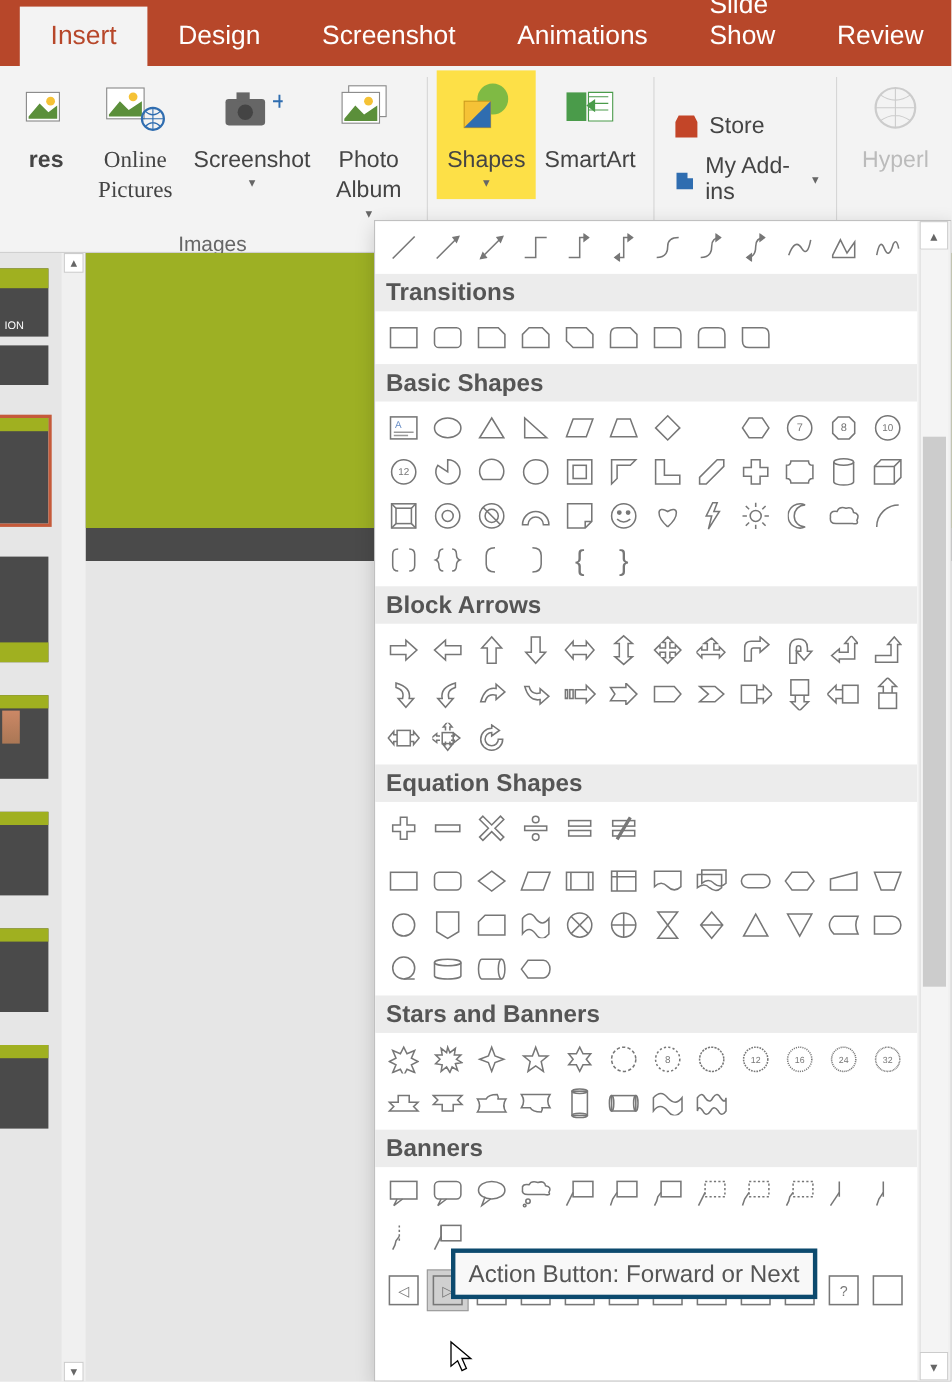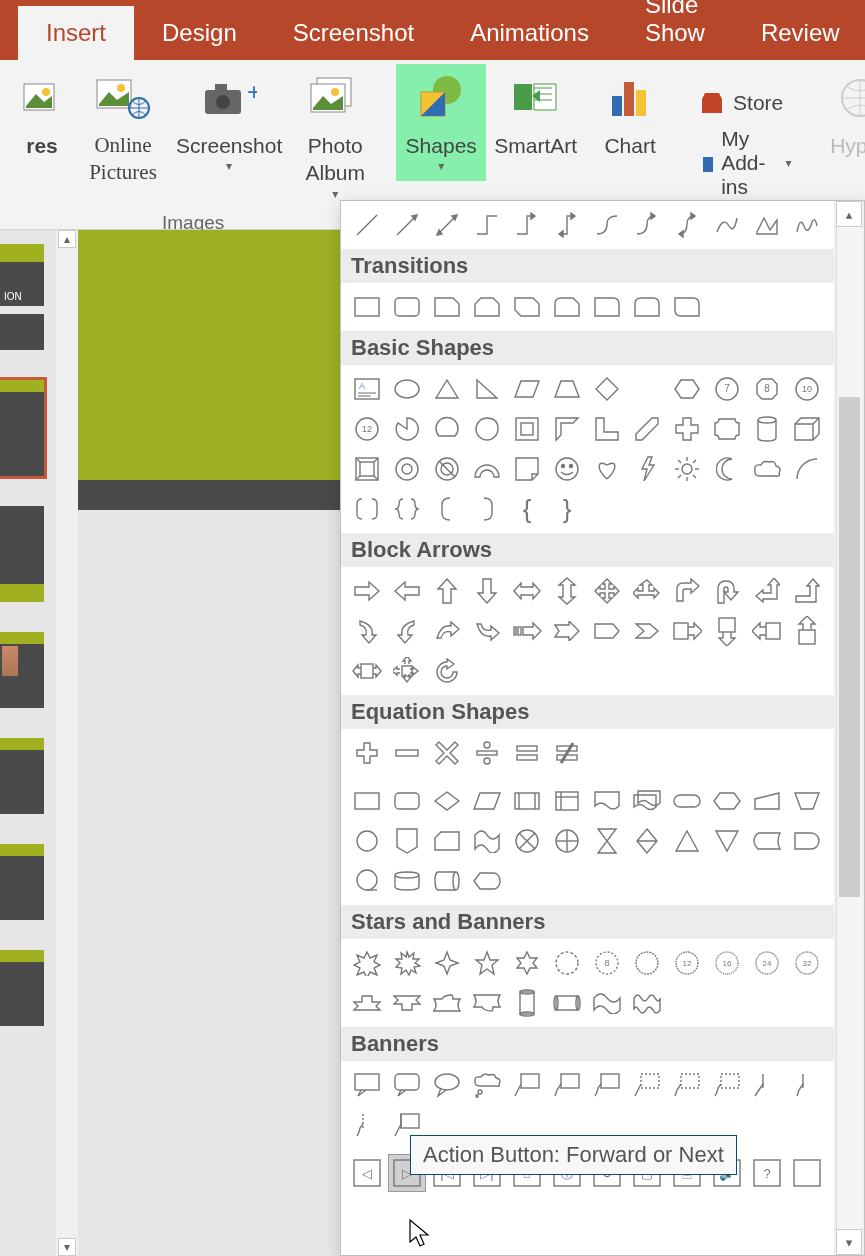--- a/index.html
+++ b/index.html
@@ -15,7 +15,7 @@
   .group-label { font-size: 19px; color: #666; padding: 4px 0; }
   .btn { display: flex; flex-direction: column; align-items: center; justify-content: flex-start; padding: 6px 8px; font-size: 21px; color: #444; text-align: center; line-height: 1.3; cursor: pointer; min-width: 90px; }
   .btn .ico { width: 56px; height: 56px; margin-bottom: 6px; display: flex; align-items: center; justify-content: center; }
-  .btn.selected { background: #86efac; }
+  .btn.selected { background: #fde047; }
   .dd-caret { font-size: 12px; color: #666; }
   .sep { width: 1px; background: #d6d6d6; margin: 10px 2px; }
   

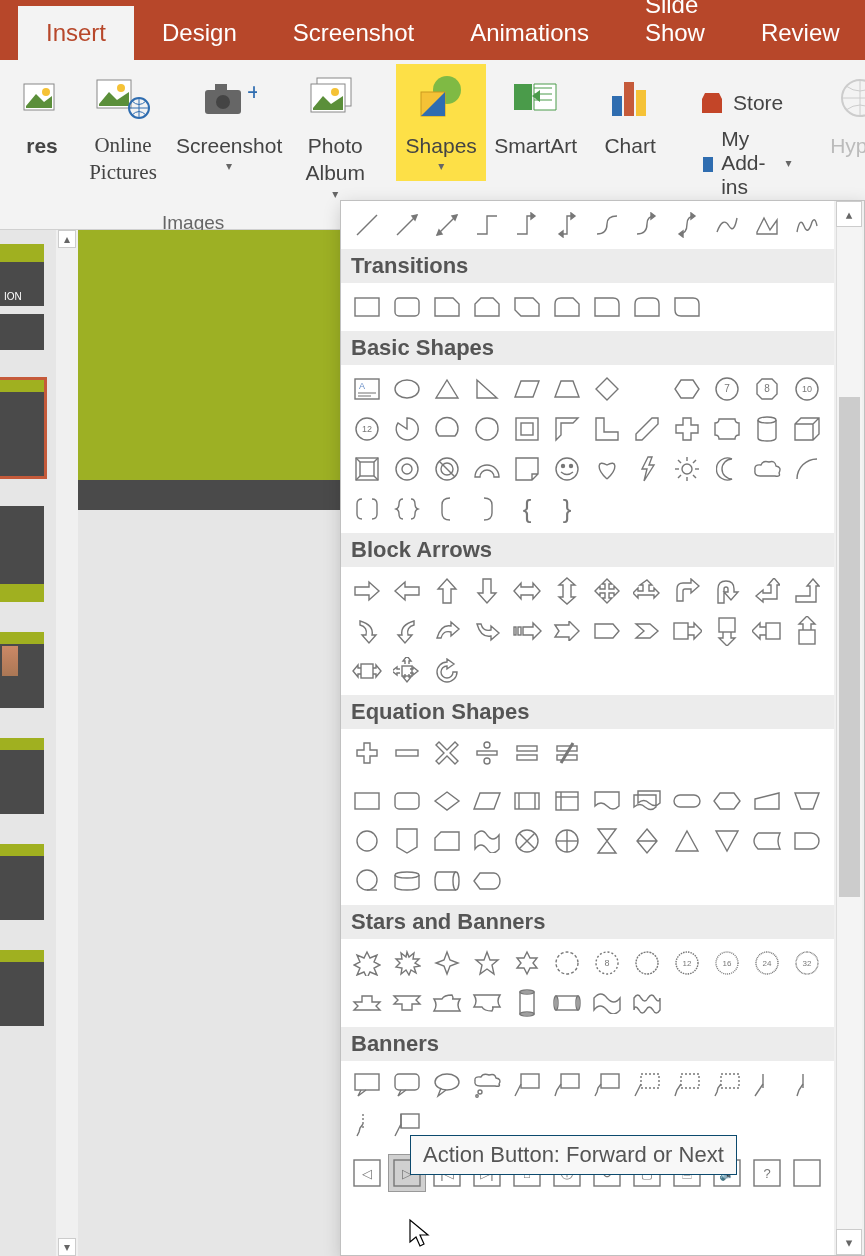--- a/index.html
+++ b/index.html
@@ -140,16 +140,6 @@
         </div>
         <span>SmartArt</span>
       </div>
-      <div class="btn">
-        <div class="ico">
-          <svg width="44" height="44">
-              <rect x="4" y="20" width="10" height="20" fill="#2f6db0"></rect>
-              <rect x="16" y="6" width="10" height="34" fill="#c55a3a"></rect>
-              <rect x="28" y="14" width="10" height="26" fill="#f5c236"></rect>
-            </svg>
-        </div>
-        <span>Chart</span>
-      </div>
     </div>
     <div class="group-label">&nbsp;</div>
   </div>

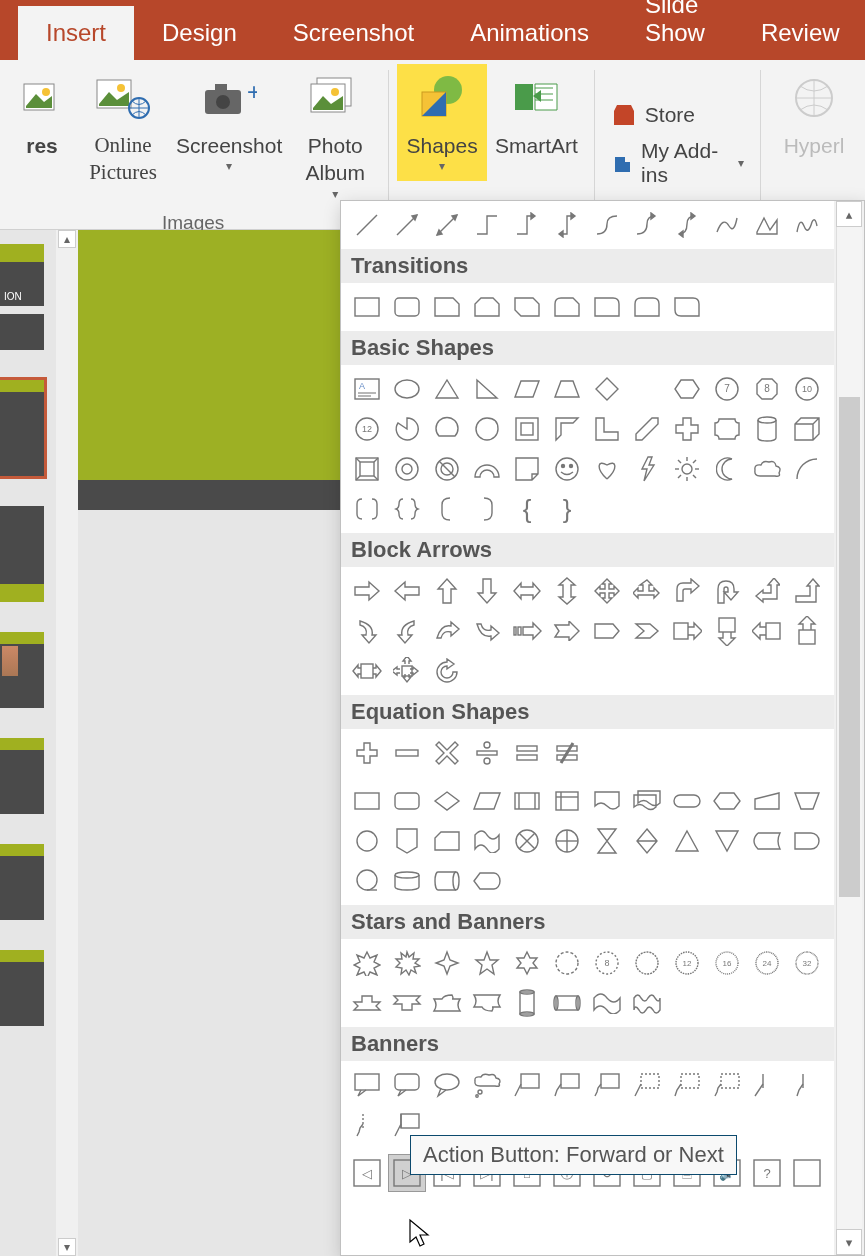--- a/index.html
+++ b/index.html
@@ -45,7 +45,7 @@
   .shp.hover { background:#d0d0d0; border:1px solid #999; }
   .shp svg { stroke:#777; fill:none; stroke-width:1.4; }
   
-  .tooltip { position:absolute; background:#f8f8f8; border:1px solid #0c4a6e; padding:6px 12px; font-size:22px; color:#555; left:410px; top:1135px; z-index:50; white-space:nowrap;}
+  .tooltip { position:absolute; background:#f8f8f8; border:4px solid #0c4a6e; padding:6px 12px; font-size:22px; color:#555; left:410px; top:1135px; z-index:50; white-space:nowrap;}
   .cursor { position:absolute; left:408px; top:1218px; z-index:60; pointer-events:none; }
   
   .addins { display:flex; flex-direction:column; justify-content:center; gap:12px; padding:23px 14px; font-size:21px; color:#444;}

